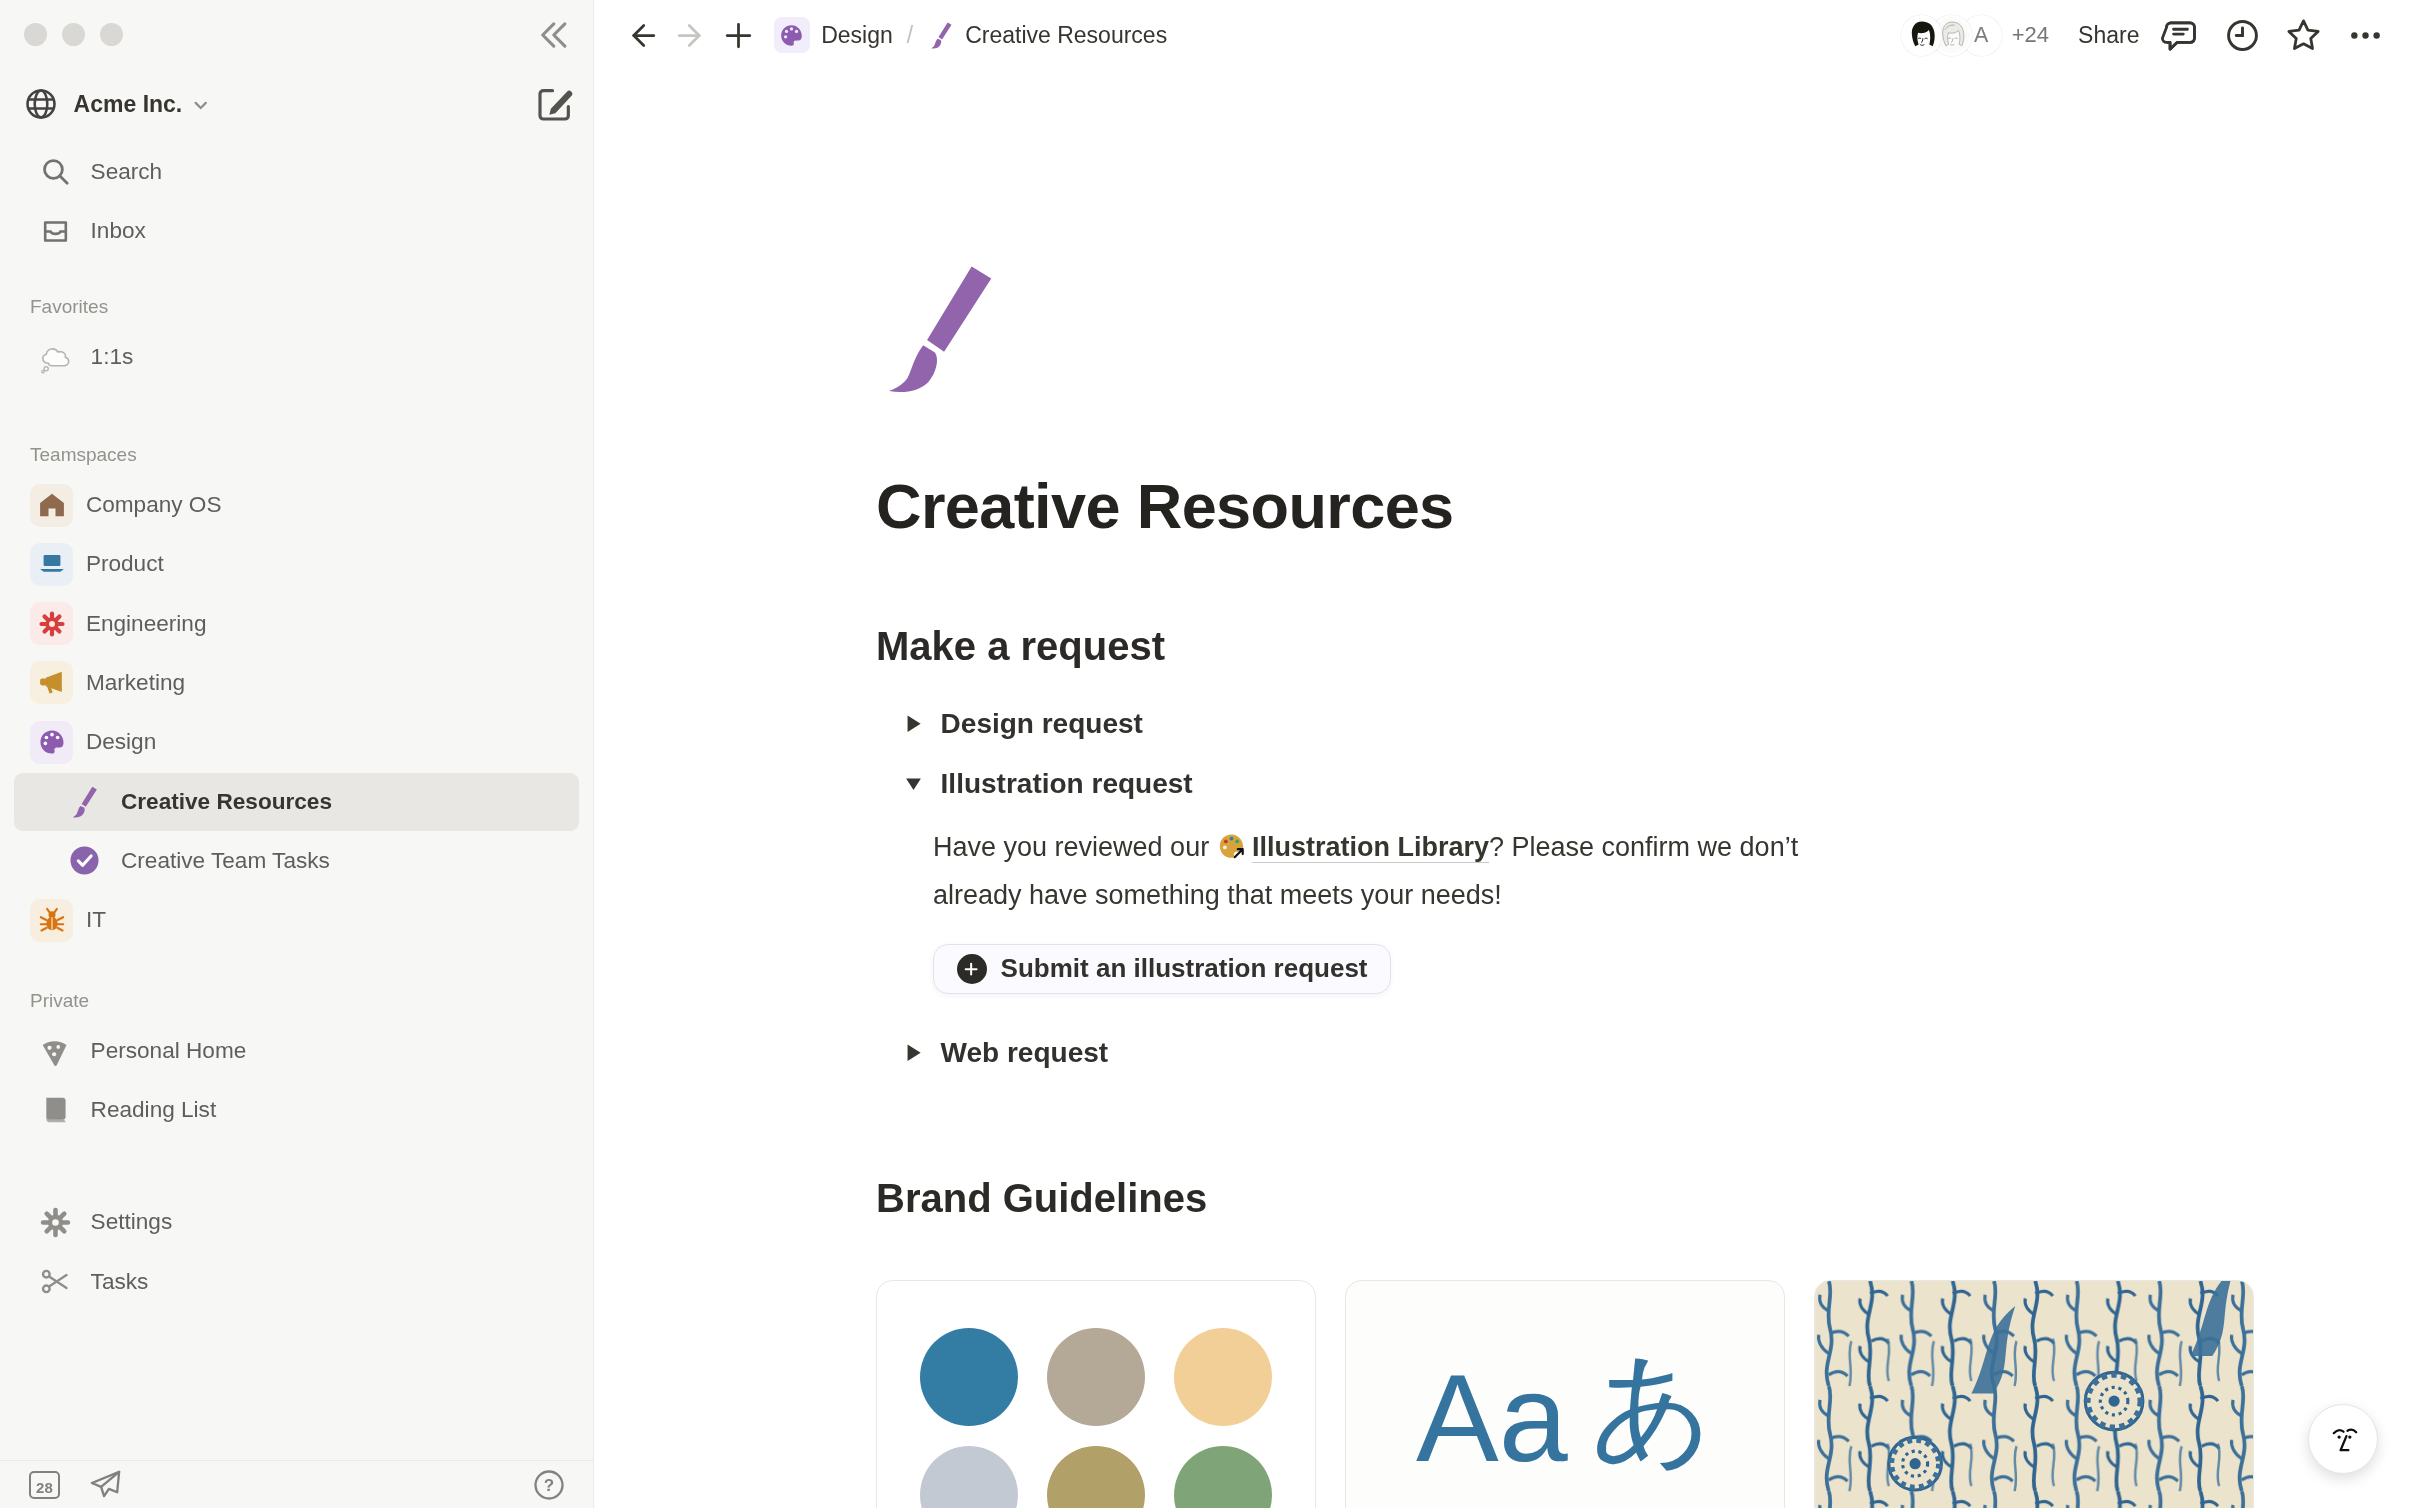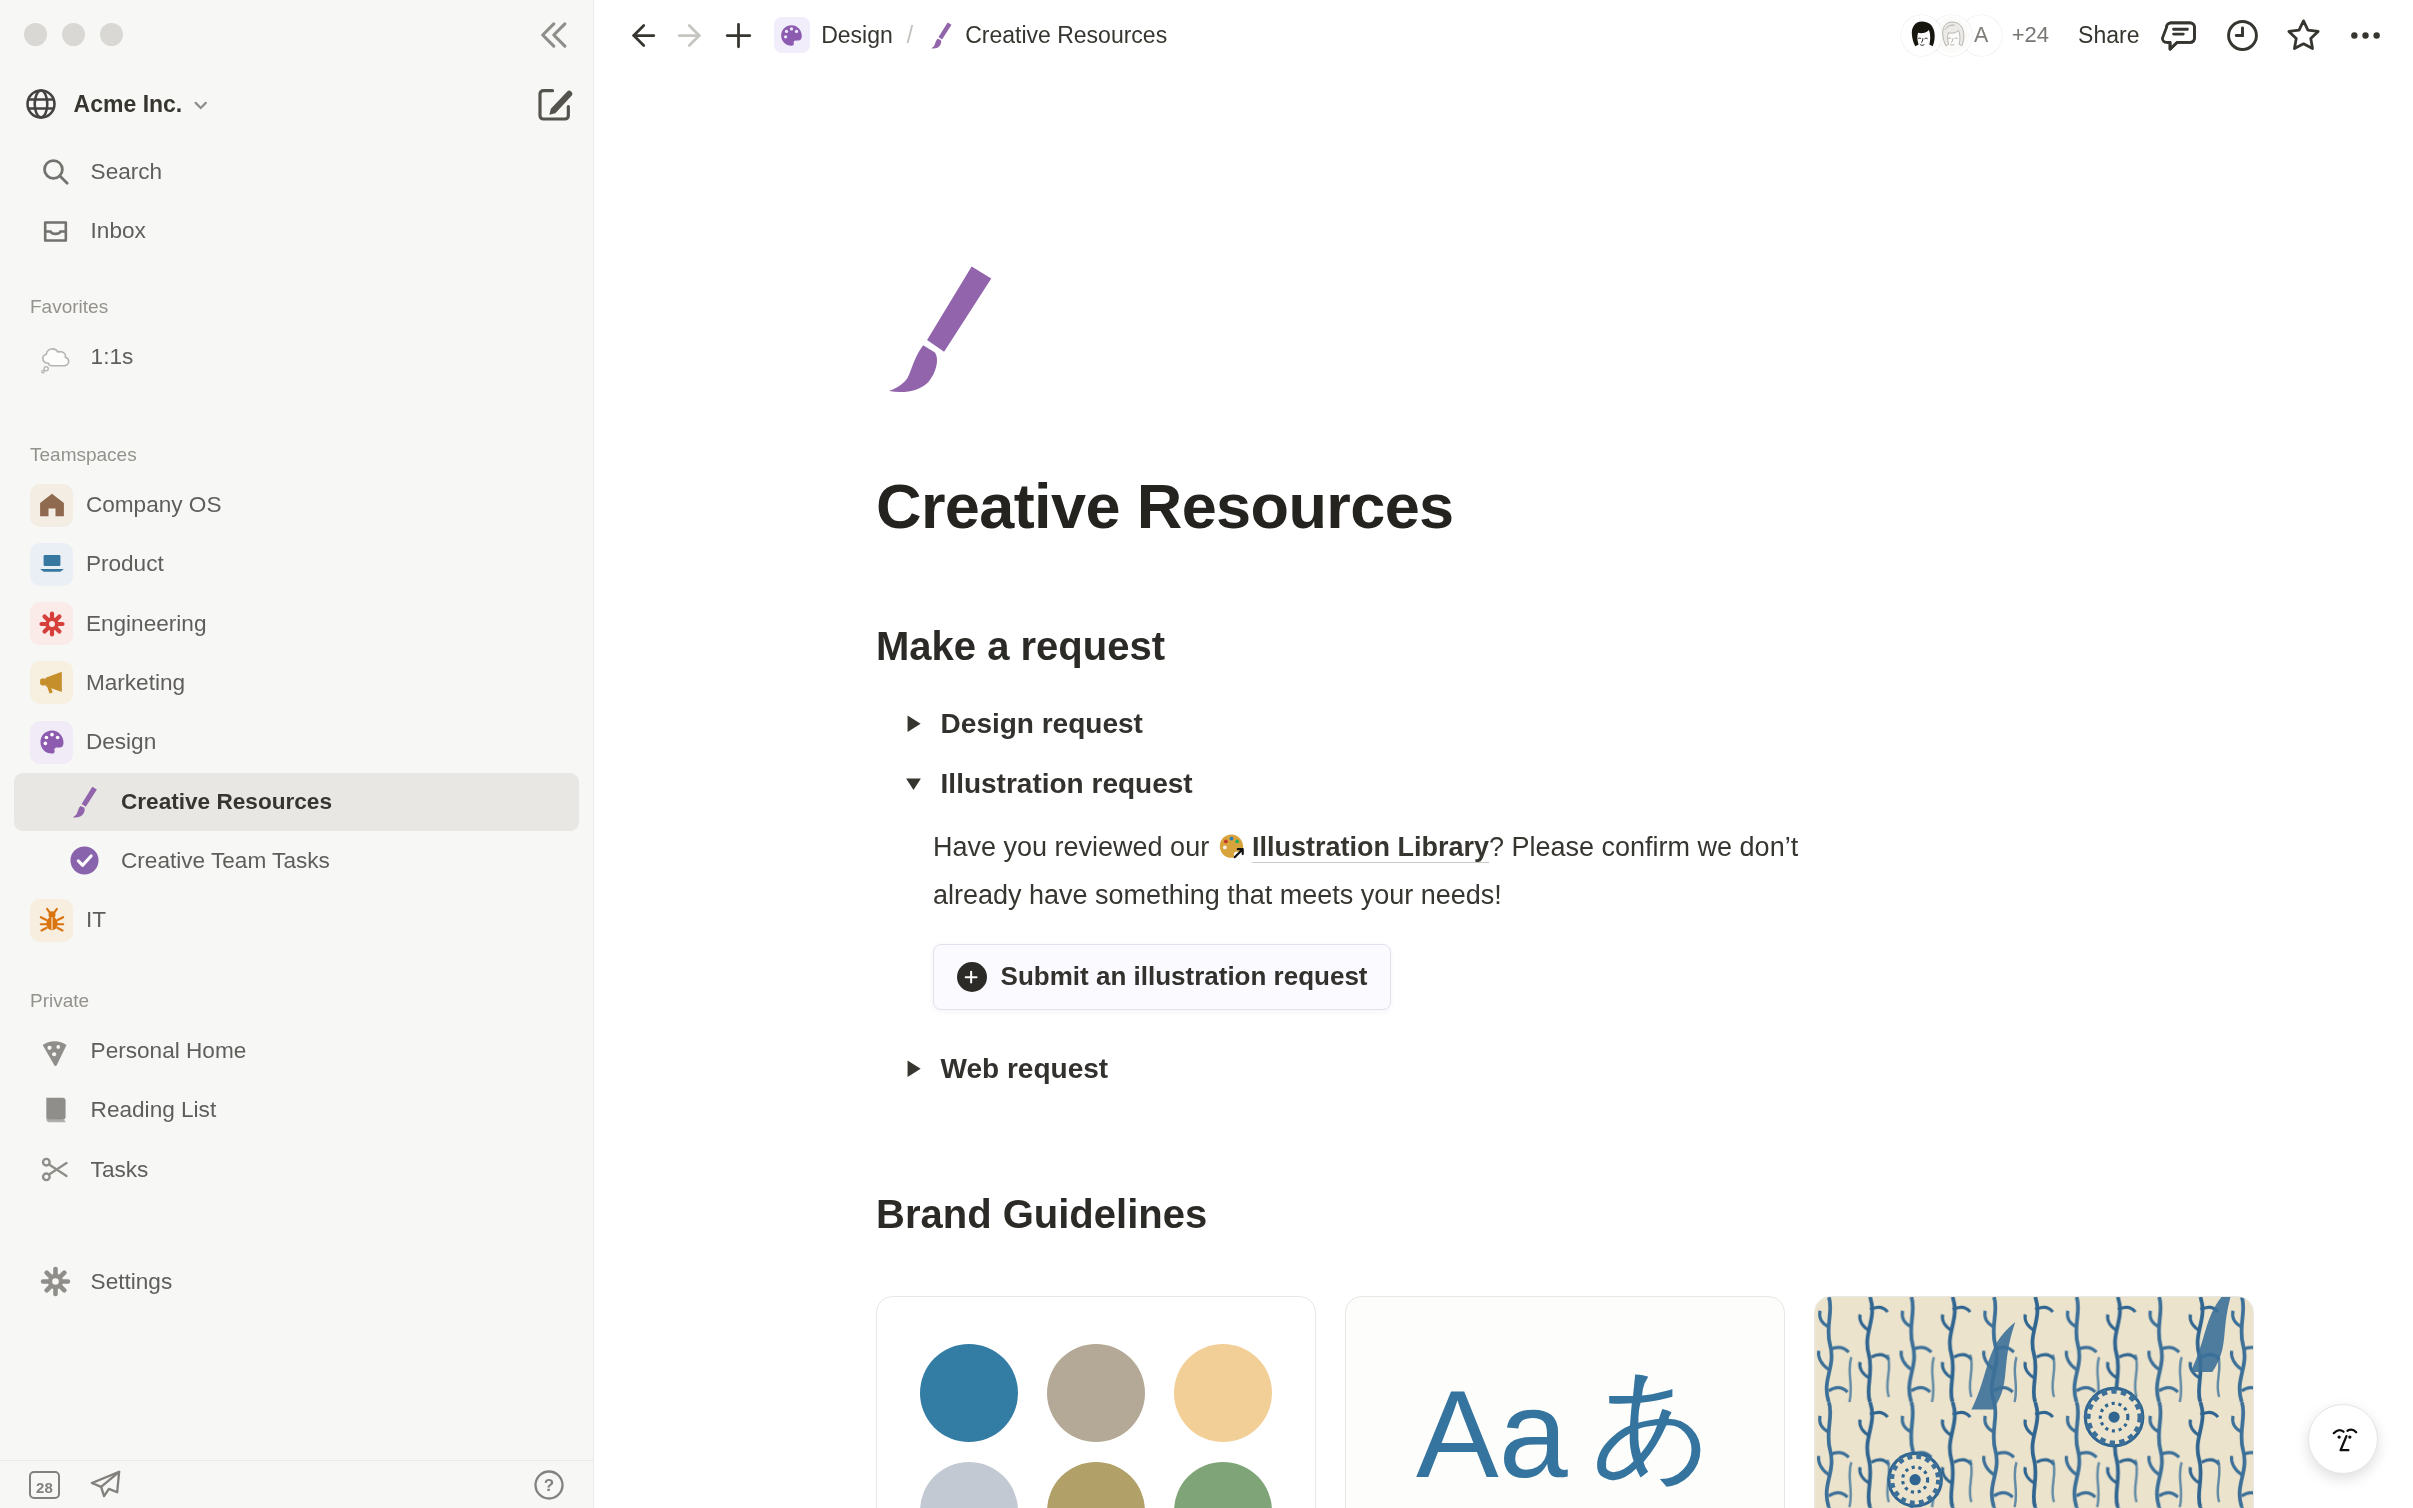--- a/index.html
+++ b/index.html
@@ -76,7 +76,7 @@
   .mention .m-ic { display:inline-block; width:29px; height:29px; vertical-align:-5px; margin-right:6.3px; position:relative; }
   .mention .m-text { font-weight:700; border-bottom:1.9px solid rgba(55,53,47,.28); }
 
-  .submit-btn { margin:25px 0 0 57px; display:inline-flex; align-items:center; gap:14px; height:66px; padding:0 22.6px; border-radius:8px; background:#fbfaff; border:1.3px solid #e4e1ee; box-shadow:0 1.9px 5px rgba(80,70,120,.06); font-family:inherit; font-size:26px; font-weight:700; color:#33312d; cursor:pointer; }
+  .submit-btn { margin:25px 0 0 57px; display:inline-flex; align-items:center; gap:14px; height:50px; padding:0 22.6px; border-radius:15px; background:#fbfaff; border:1.3px solid #e4e1ee; box-shadow:0 1.9px 5px rgba(80,70,120,.06); font-family:inherit; font-size:26px; font-weight:700; color:#33312d; cursor:pointer; }
   .plus-circle { width:30px; height:30px; border-radius:50%; background:#2c2b27; display:flex; align-items:center; justify-content:center; }
   .plus-circle svg { width:16.3px; height:16.3px; }
 

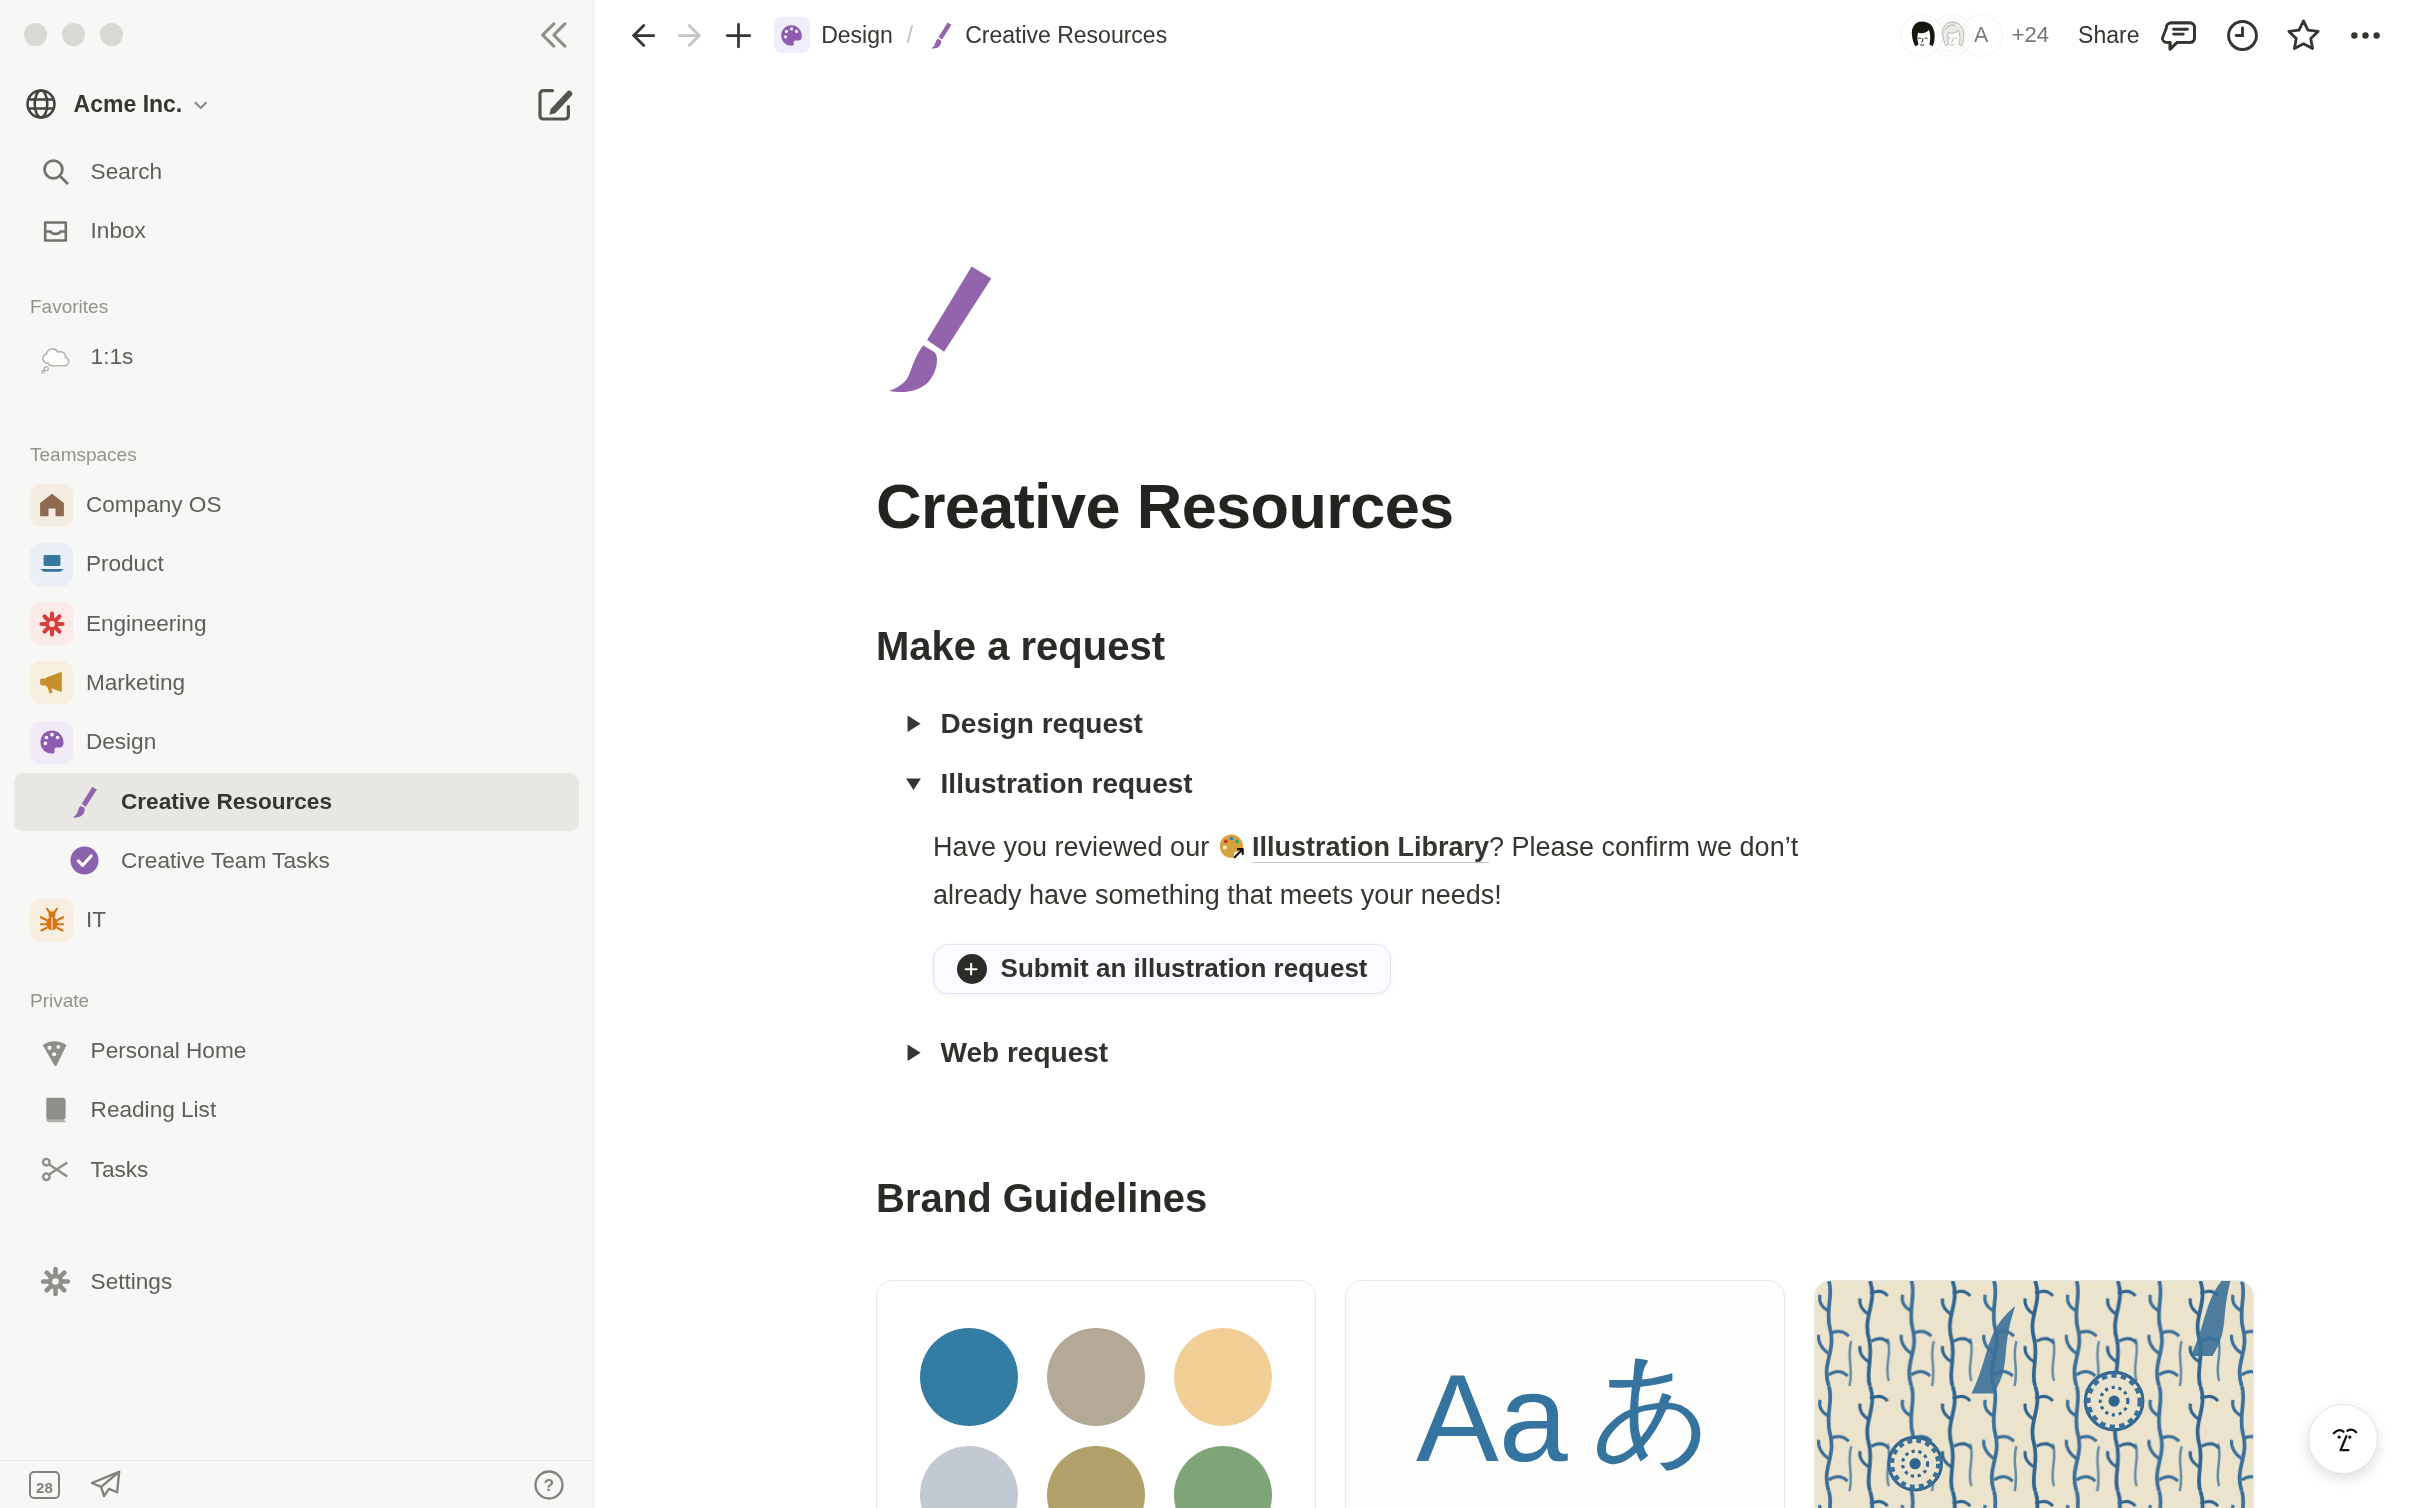--- a/index.html
+++ b/index.html
@@ -286,17 +286,6 @@
           </span>
         <span>Reading List</span>
       </div>
-      <div class="row">
-        <span class="ic">
-            <svg width="33" height="33" viewBox="0 0 36 36" fill="none" stroke="#8f8e8a" stroke-width="2.6" stroke-linecap="round">
-              <circle cx="8" cy="10" r="3.6"></circle>
-              <circle cx="8" cy="26" r="3.6"></circle>
-              <path d="M11 12.5 L30 25"></path>
-              <path d="M11 23.5 L30 11"></path>
-            </svg>
-          </span>
-        <span>Tasks</span>
-      </div>
       <div class="row settings">
         <span class="ic">
             <svg width="33" height="33" viewBox="0 0 36 36">
@@ -311,6 +300,17 @@
             </svg>
           </span>
         <span>Settings</span>
+      </div>
+      <div class="row">
+        <span class="ic">
+            <svg width="33" height="33" viewBox="0 0 36 36" fill="none" stroke="#8f8e8a" stroke-width="2.6" stroke-linecap="round">
+              <circle cx="8" cy="10" r="3.6"></circle>
+              <circle cx="8" cy="26" r="3.6"></circle>
+              <path d="M11 12.5 L30 25"></path>
+              <path d="M11 23.5 L30 11"></path>
+            </svg>
+          </span>
+        <span>Tasks</span>
       </div>
     </nav>
 

